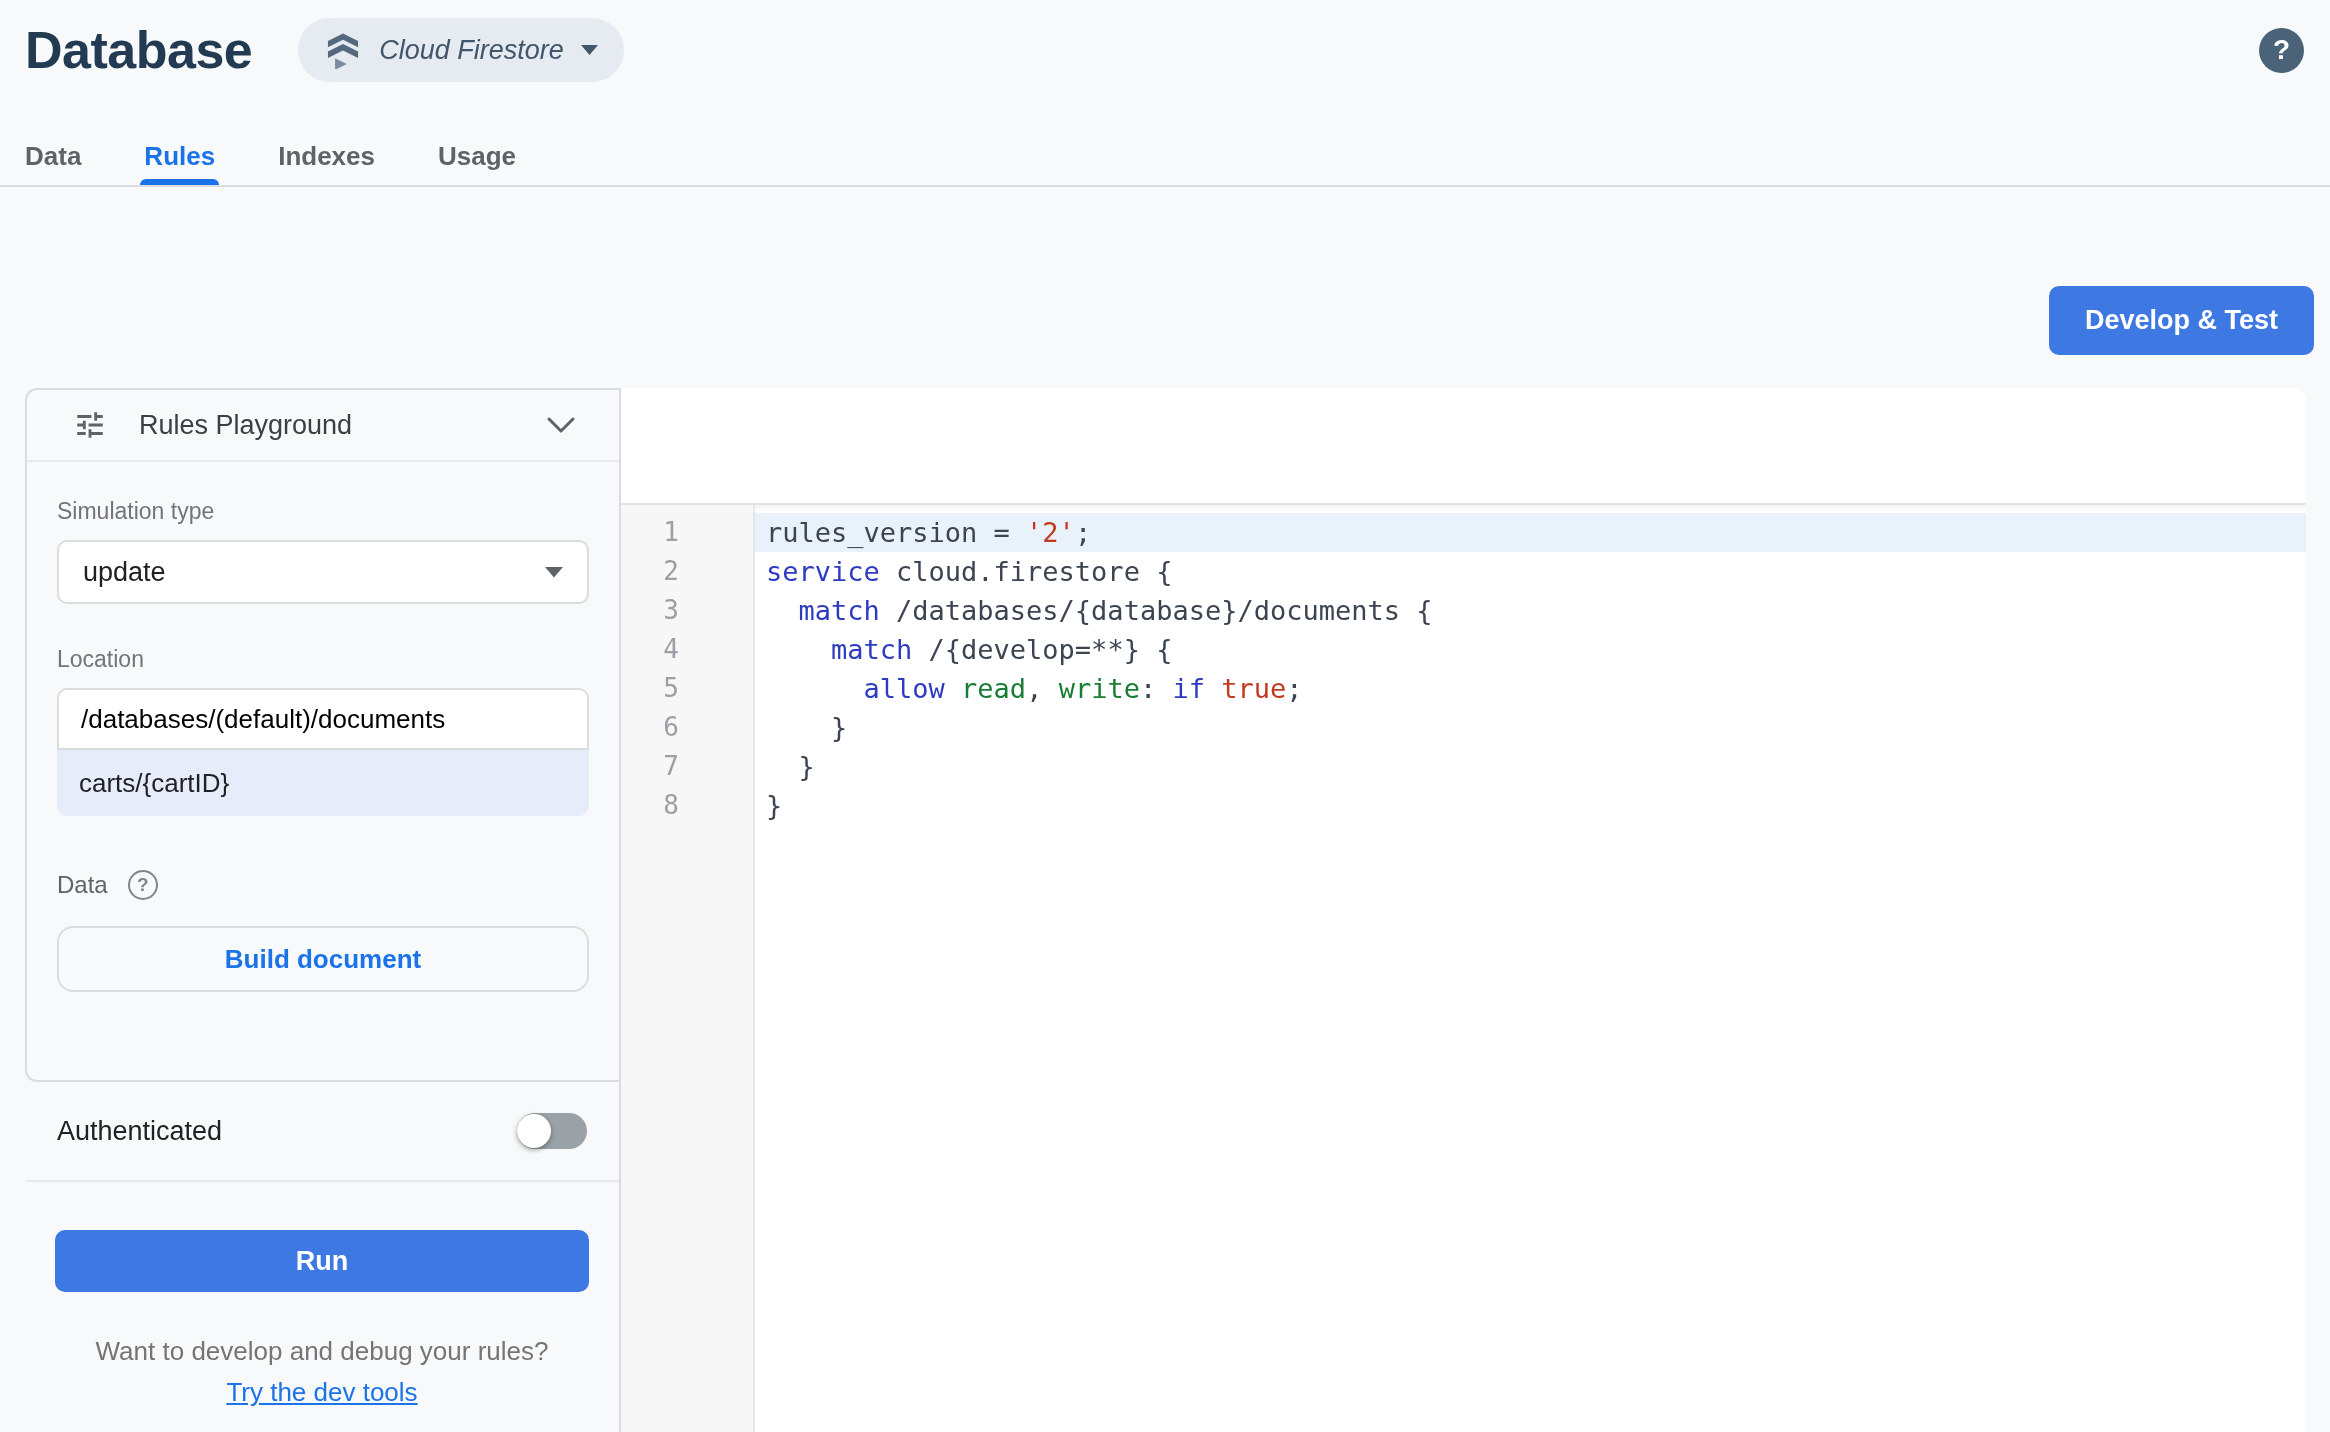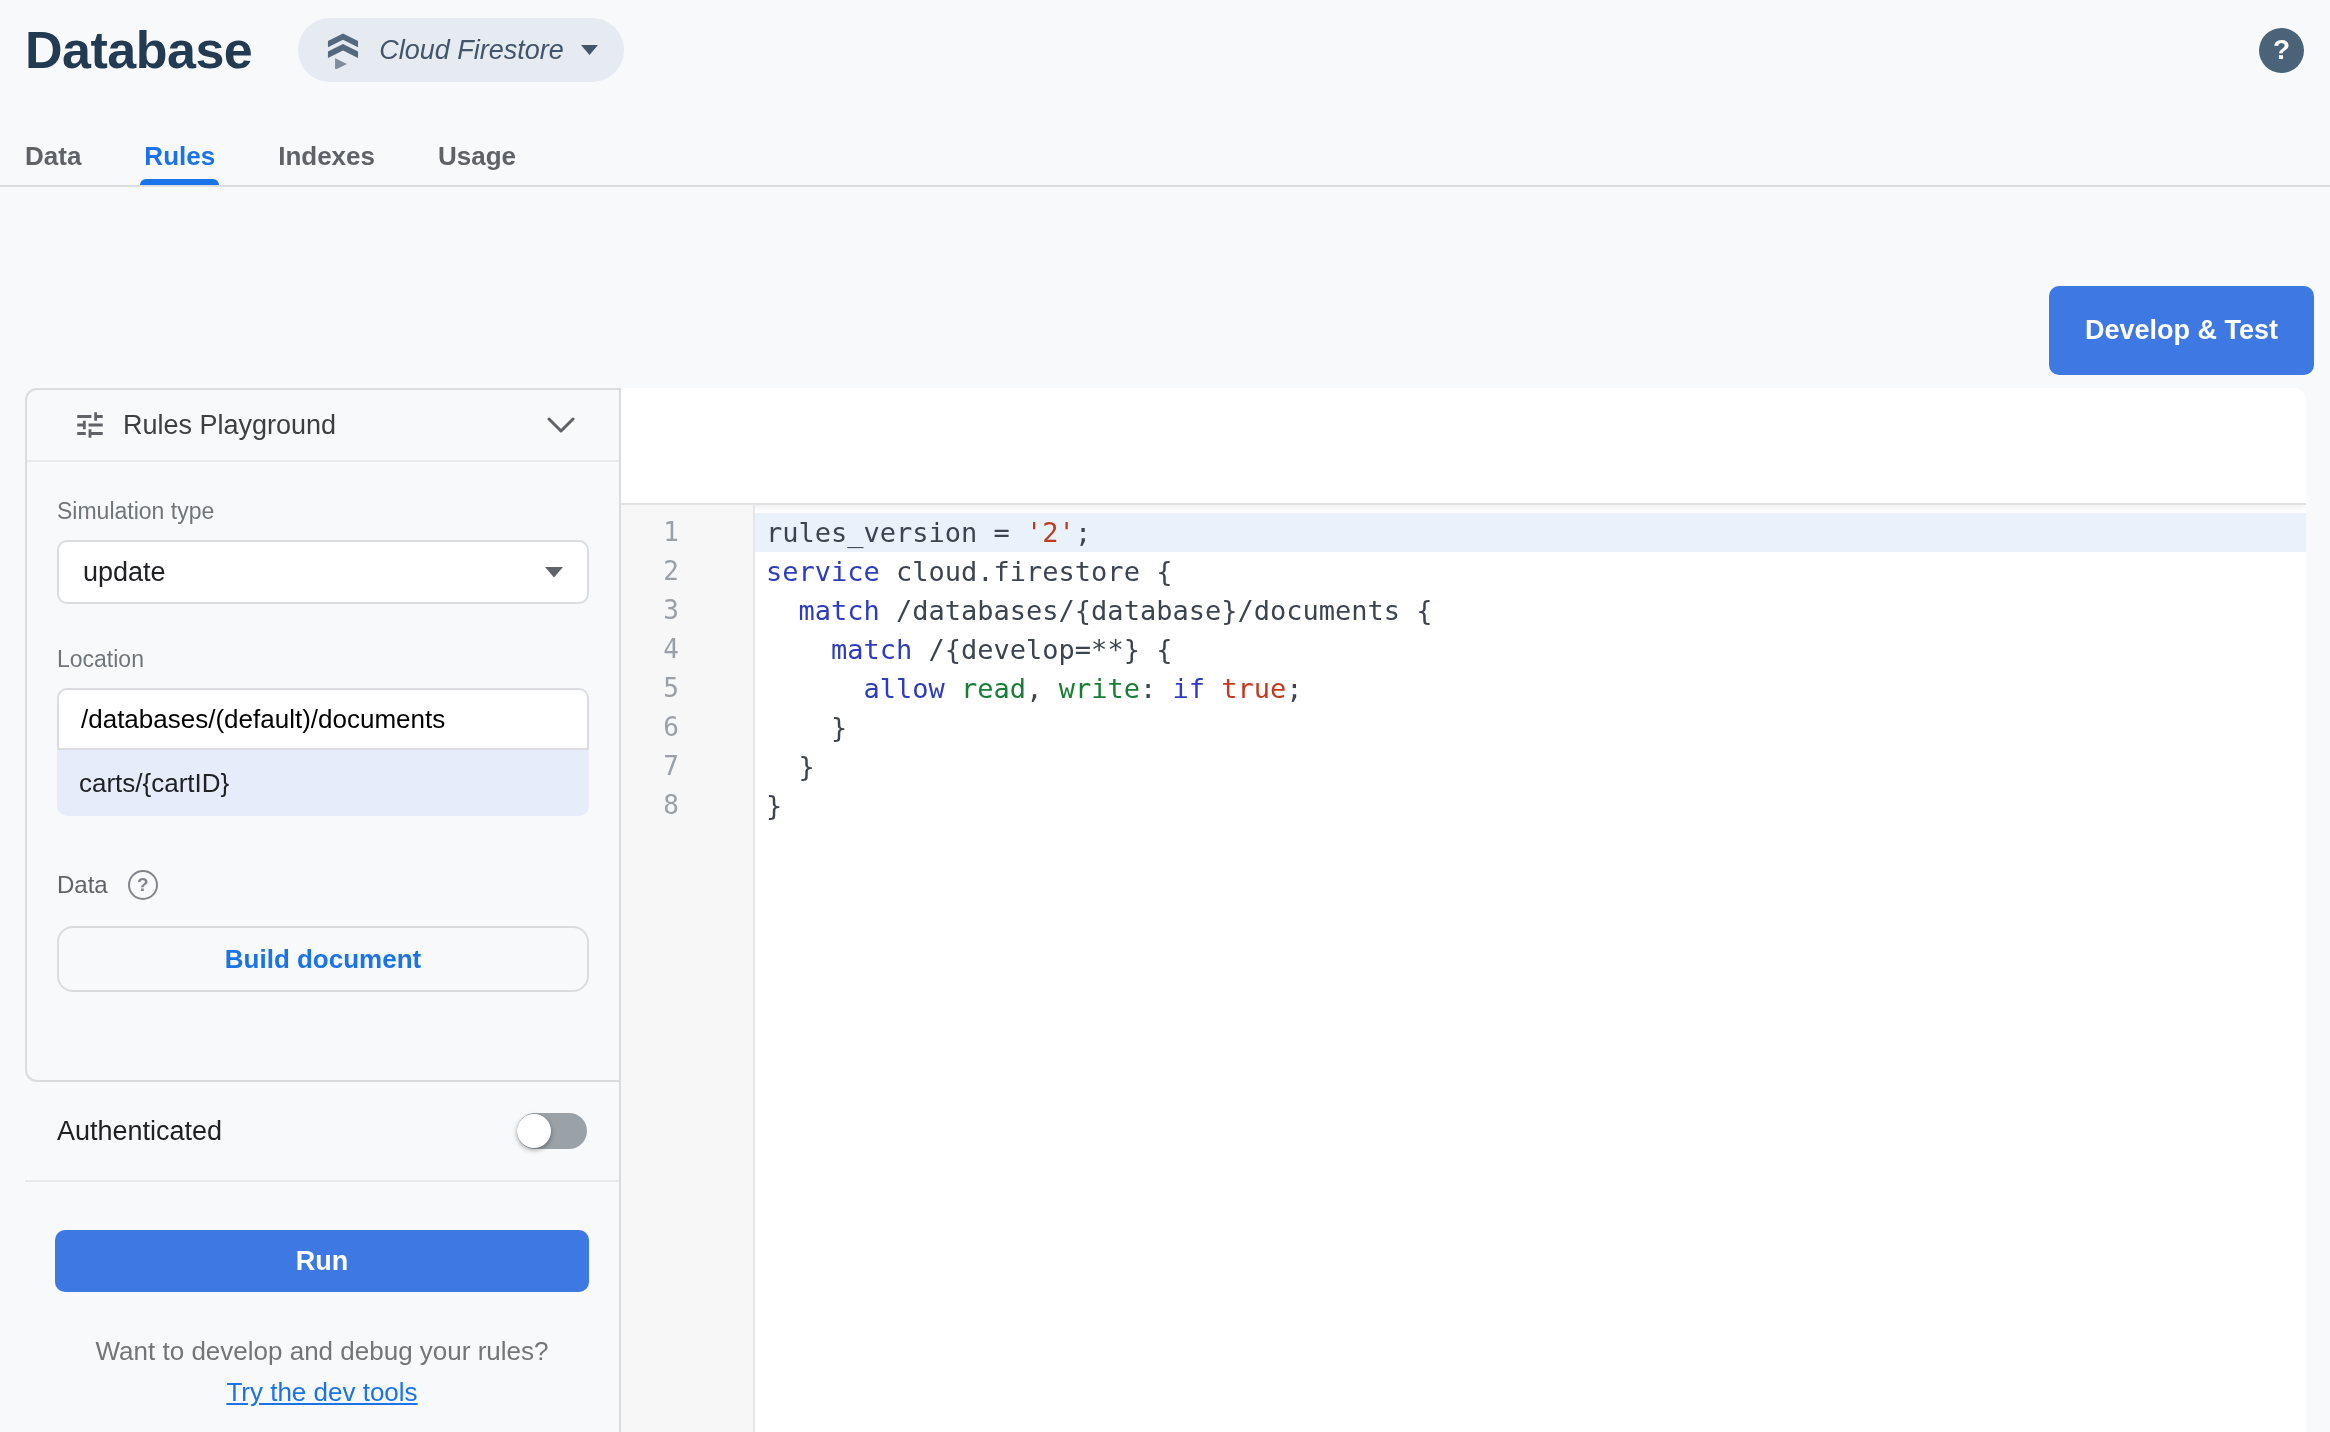--- a/index.html
+++ b/index.html
@@ -32,7 +32,7 @@
        height:6px; background:var(--link); border-radius:6px 6px 0 0;}
 
   
-  .dev-btn{position:absolute; top:286px; right:16px; height:89px; padding:0 36px;
+  .dev-btn{position:absolute; top:286px; right:16px; height:69px; padding:0 36px;
            background:var(--accent); border:none; border-radius:10px; color:#fff;
            font-size:27px; font-weight:700; font-family:inherit; cursor:pointer;}
 

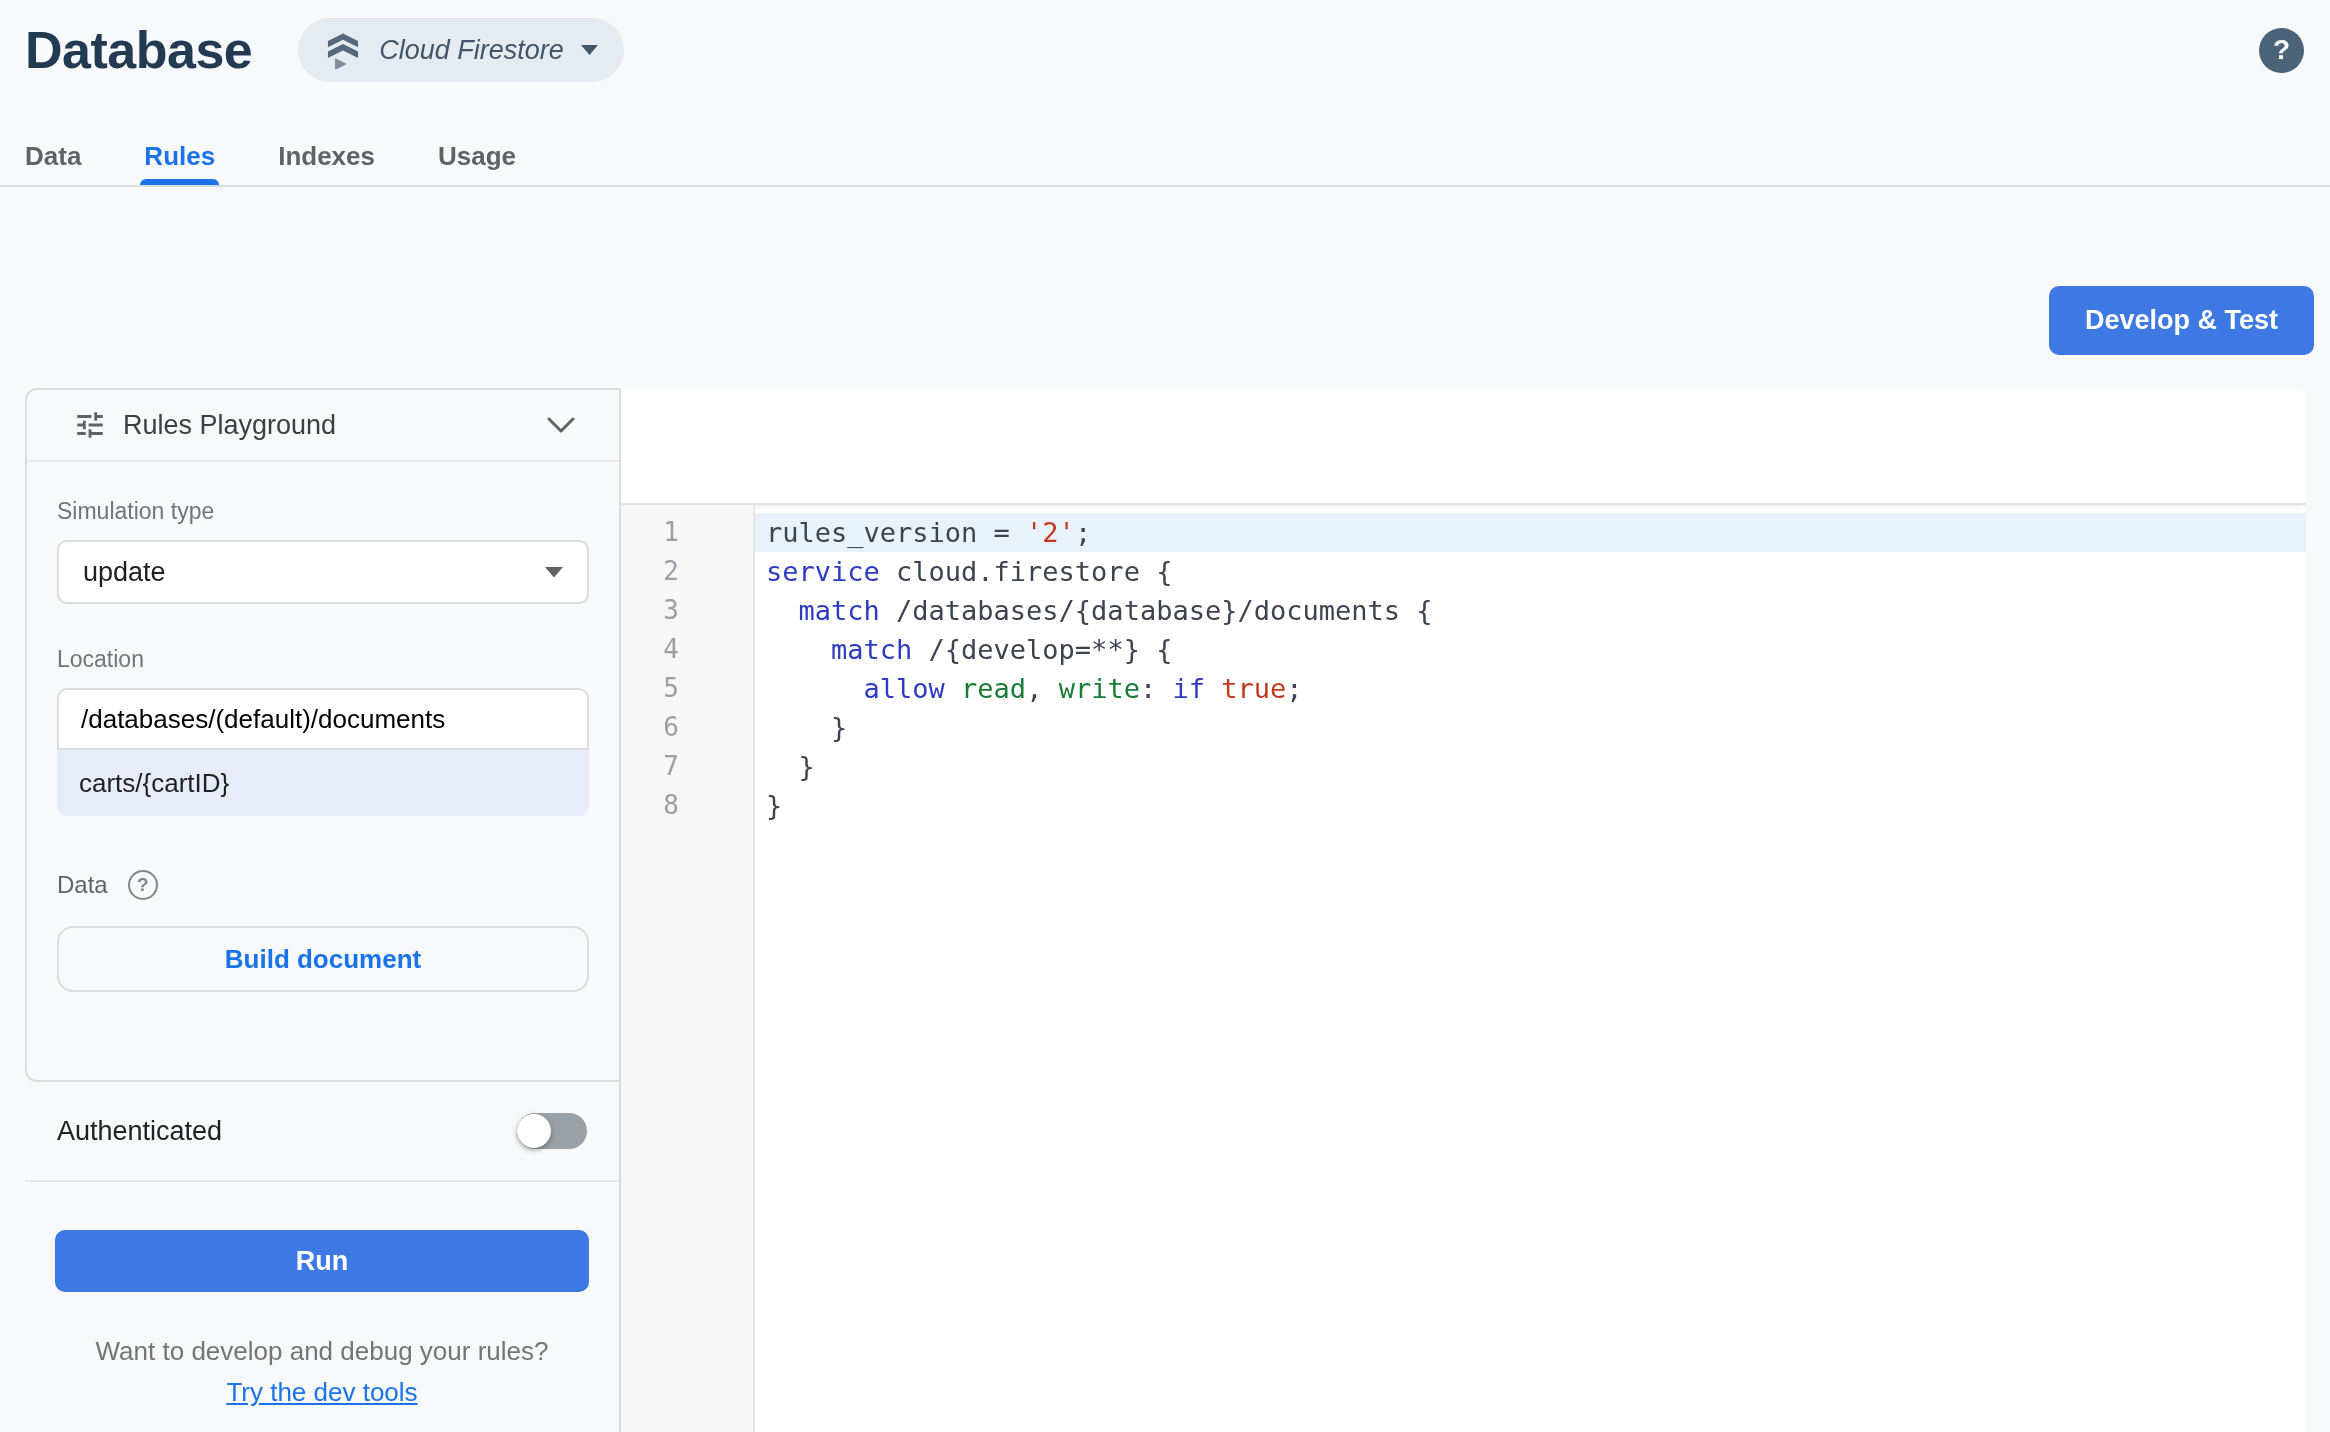--- a/index.html
+++ b/index.html
@@ -43,7 +43,7 @@
 
   .card{height:694px; border:2px solid var(--border); border-right:none;
         border-radius:12px 0 0 12px;}
-  .card-header{height:72px; display:flex; align-items:center; gap:16px;
+  .card-header{height:72px; display:flex; align-items:center; gap:32px;
         padding:0 44px 0 46px; border-bottom:2px solid #e8eaed;}
   .card-title{flex:1; font-size:27px; color:#3c4043;}
   .card-body{padding:36px 30px 0 30px;}

